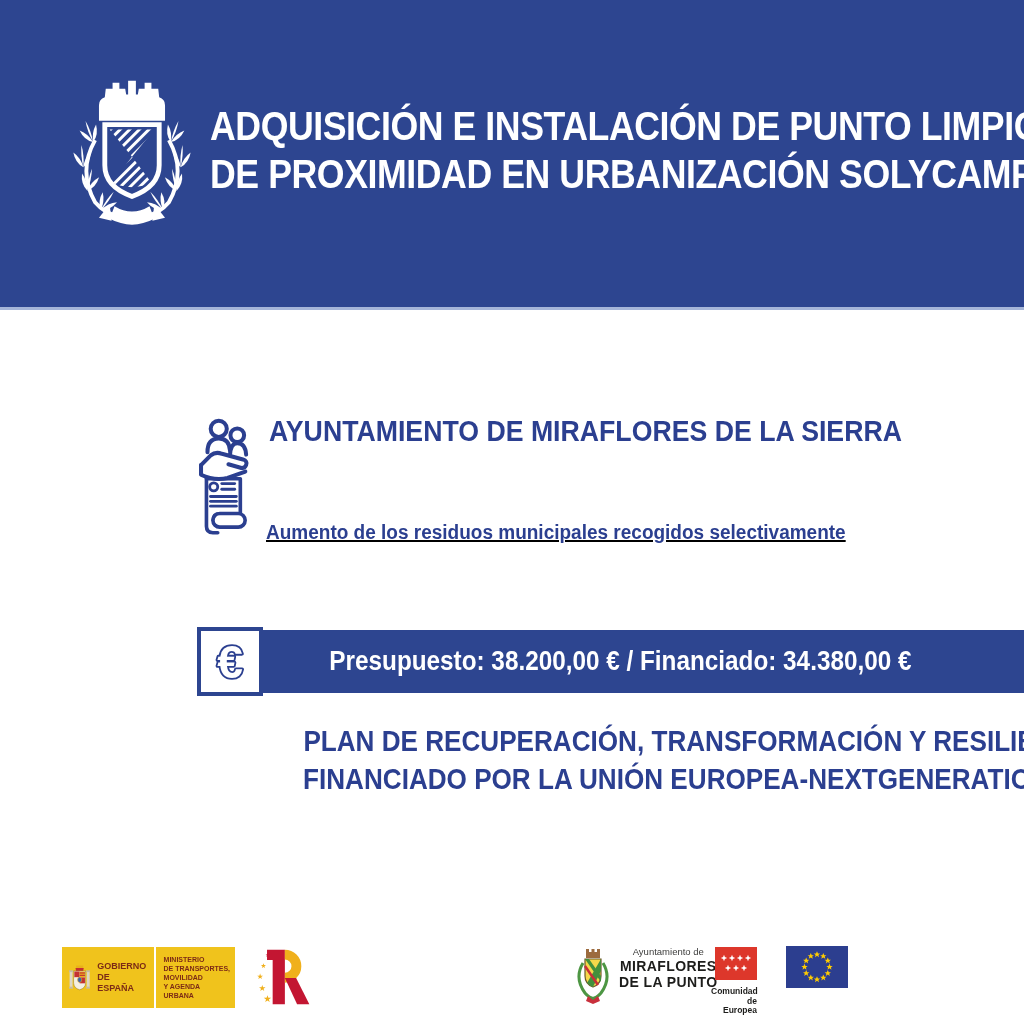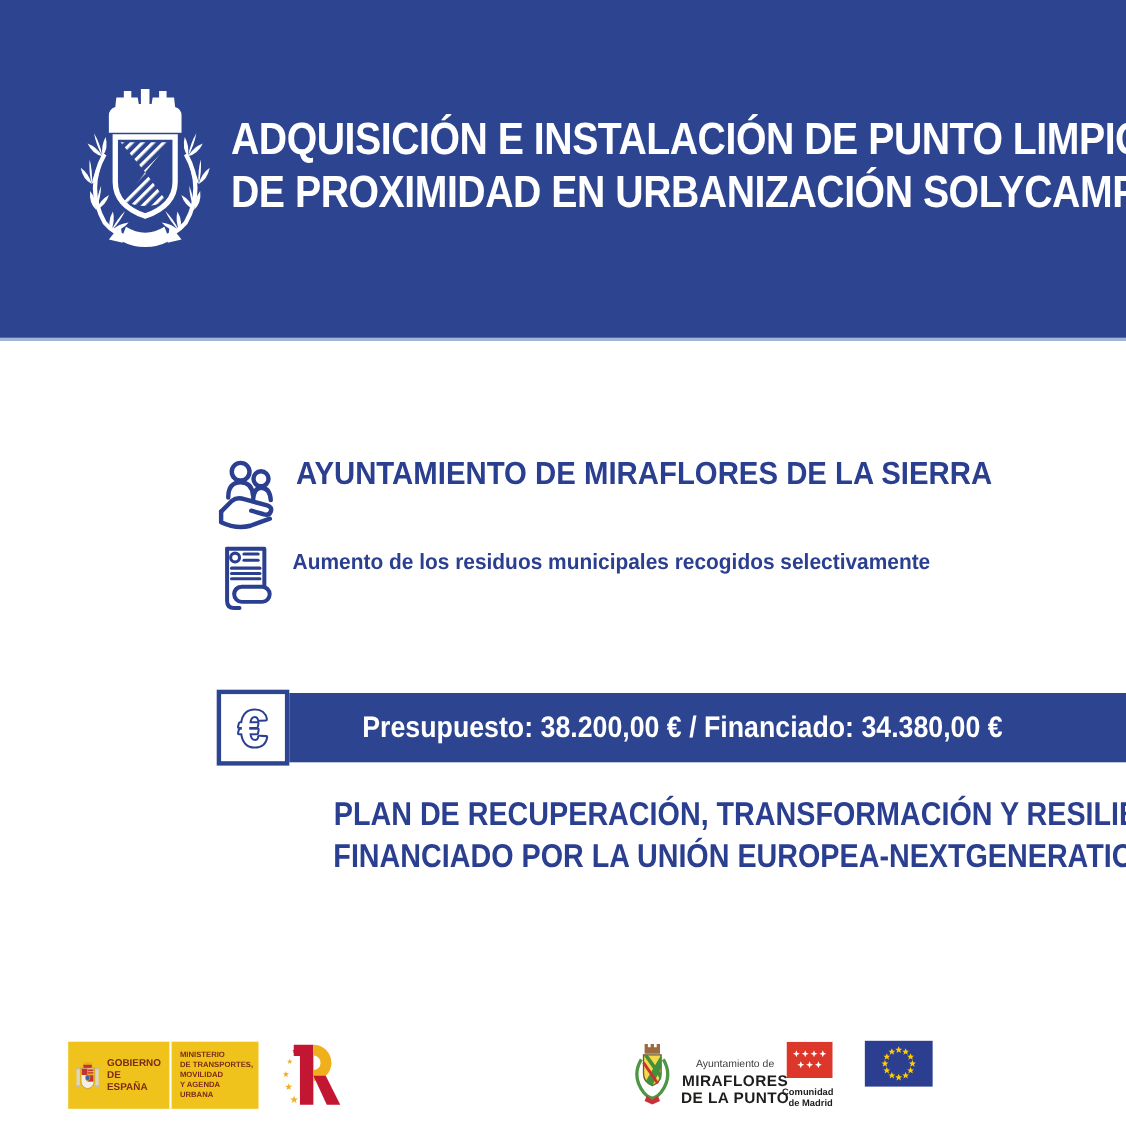--- a/index.html
+++ b/index.html
@@ -20,7 +20,7 @@
   
   .org-row{position:absolute;left:197px;top:415px;display:flex;}
   .org-txt{margin-left:14px;font-size:29px;font-weight:bold;color:#2b3f90;}
-  .obj-row{position:absolute;left:200px;top:490px;display:flex;align-items:flex-start;}
+  .obj-row{position:absolute;left:200px;top:470px;display:flex;align-items:flex-end;text-decoration:underline;}
   .obj-txt{margin-left:16px;margin-top:10px;font-size:20px;font-weight:bold;color:#2b3f90;}
 
   

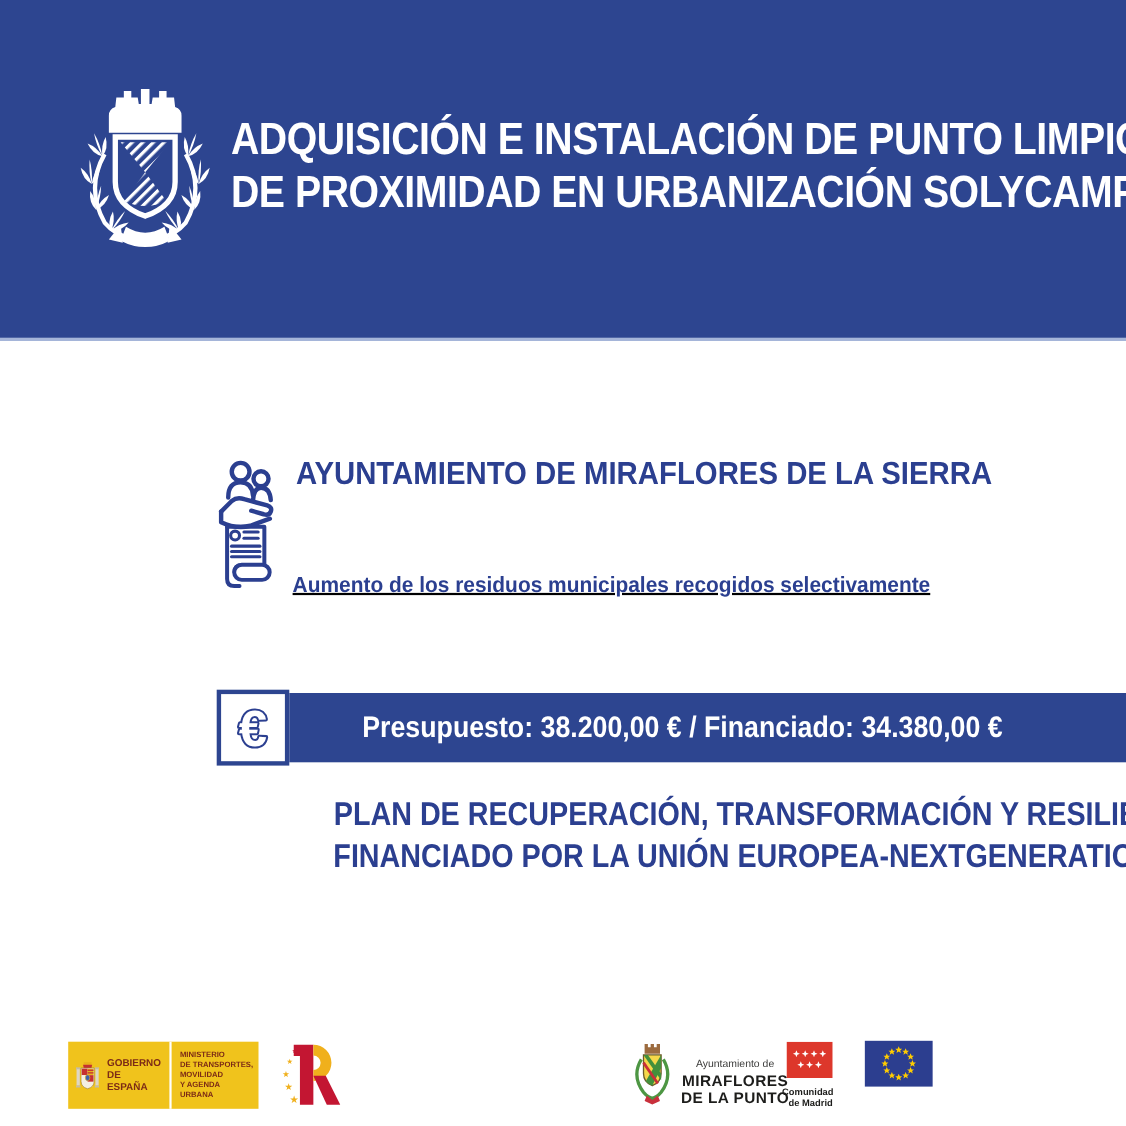--- a/index.html
+++ b/index.html
@@ -39,7 +39,7 @@
   .lg-prtr{position:absolute;left:253px;top:946px;display:flex;align-items:center;}
   .prtr-txt{margin-left:13px;font-size:15px;font-weight:bold;color:#6d6e71;line-height:19px;}
 
-  .lg-mira{position:absolute;left:576px;top:946px;display:flex;align-items:flex-end;}
+  .lg-mira{position:absolute;left:576px;top:946px;display:flex;align-items:flex-start;}
   .mira-txt{margin-left:9px;text-align:center;}
   .mira-l1{font-size:9.5px;color:#3c3c3b;line-height:12px;}
   .mira-l2{font-size:14px;font-weight:bold;color:#1d1d1b;line-height:16px;letter-spacing:.4px;}

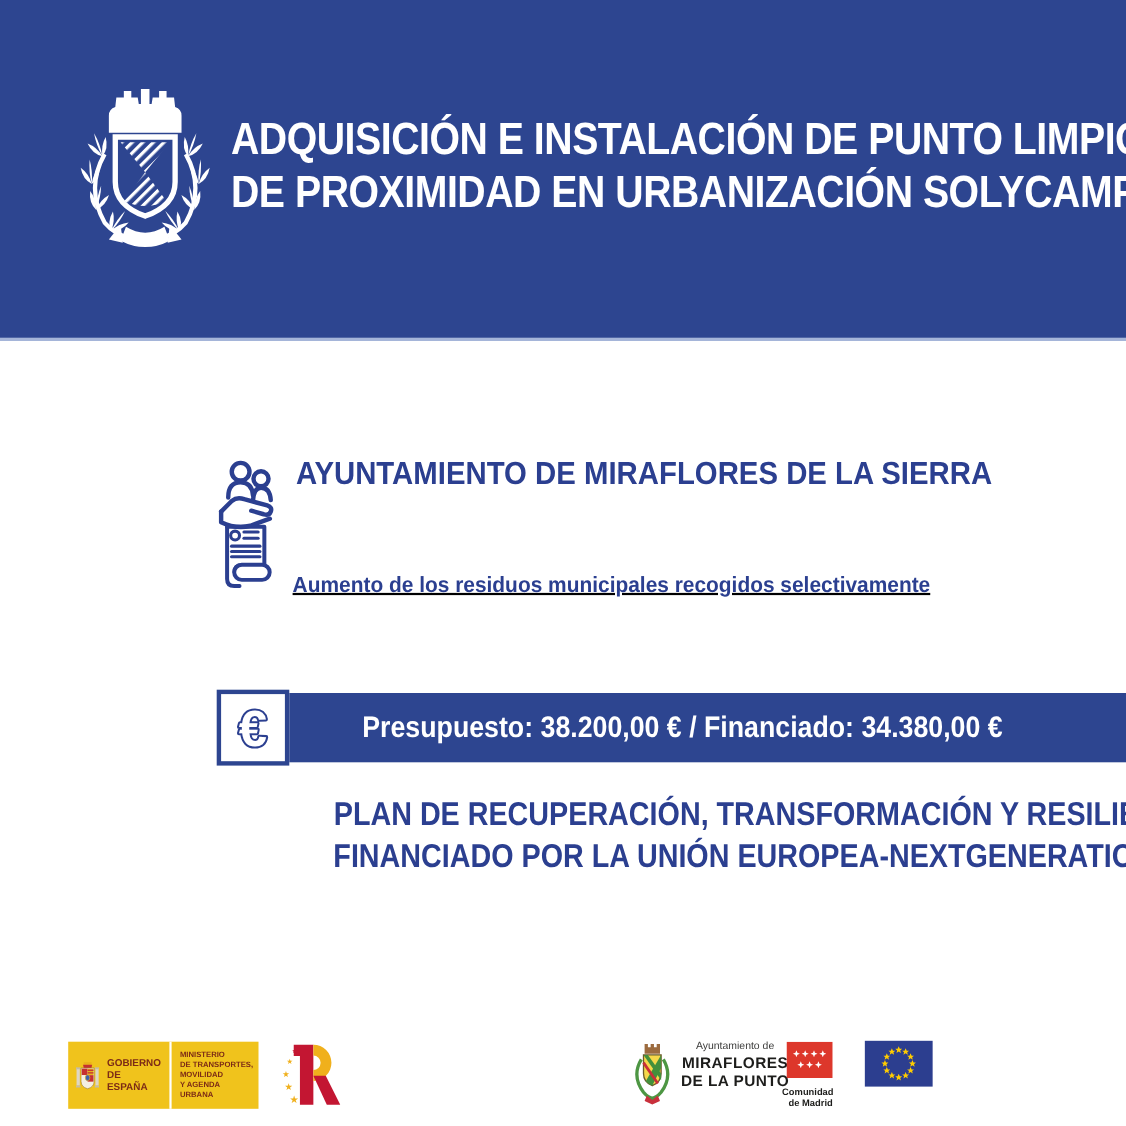--- a/index.html
+++ b/index.html
@@ -213,7 +213,7 @@
     </svg>
     <div class="cam-txt">
       <div>Comunidad</div>
-      <div>de Madrid</div>
+      <div>de Europea</div>
     </div>
   </div>
 

